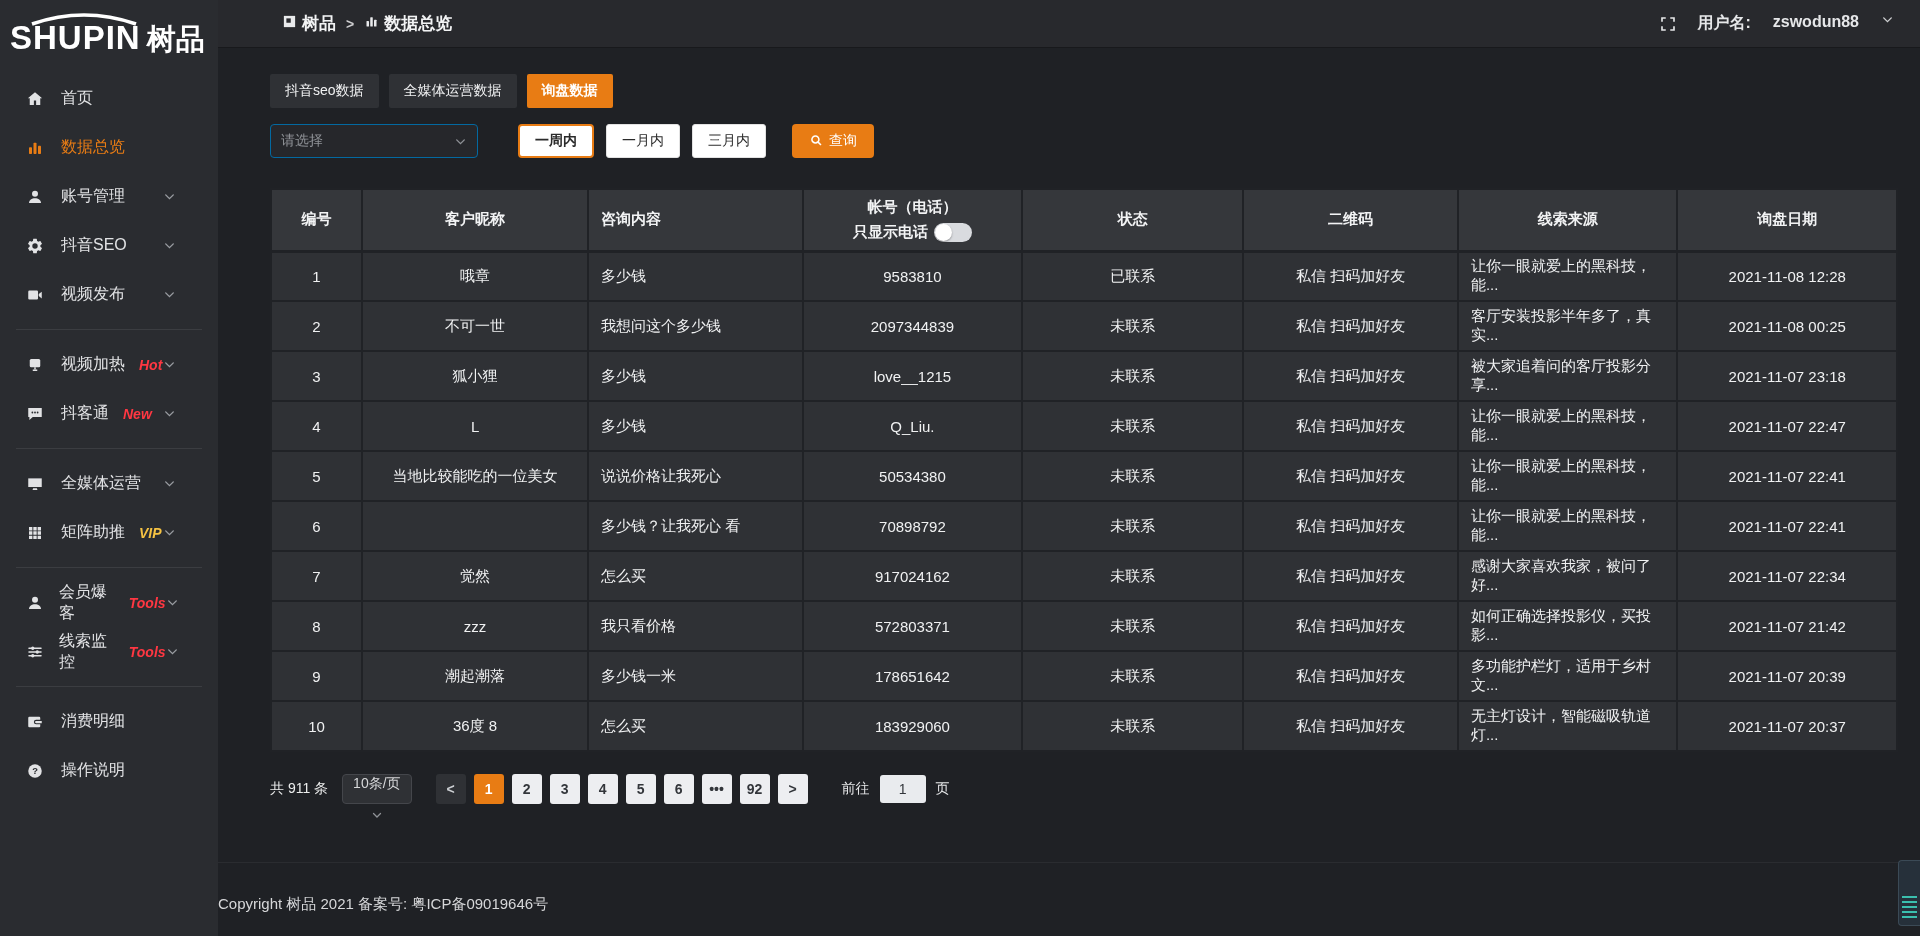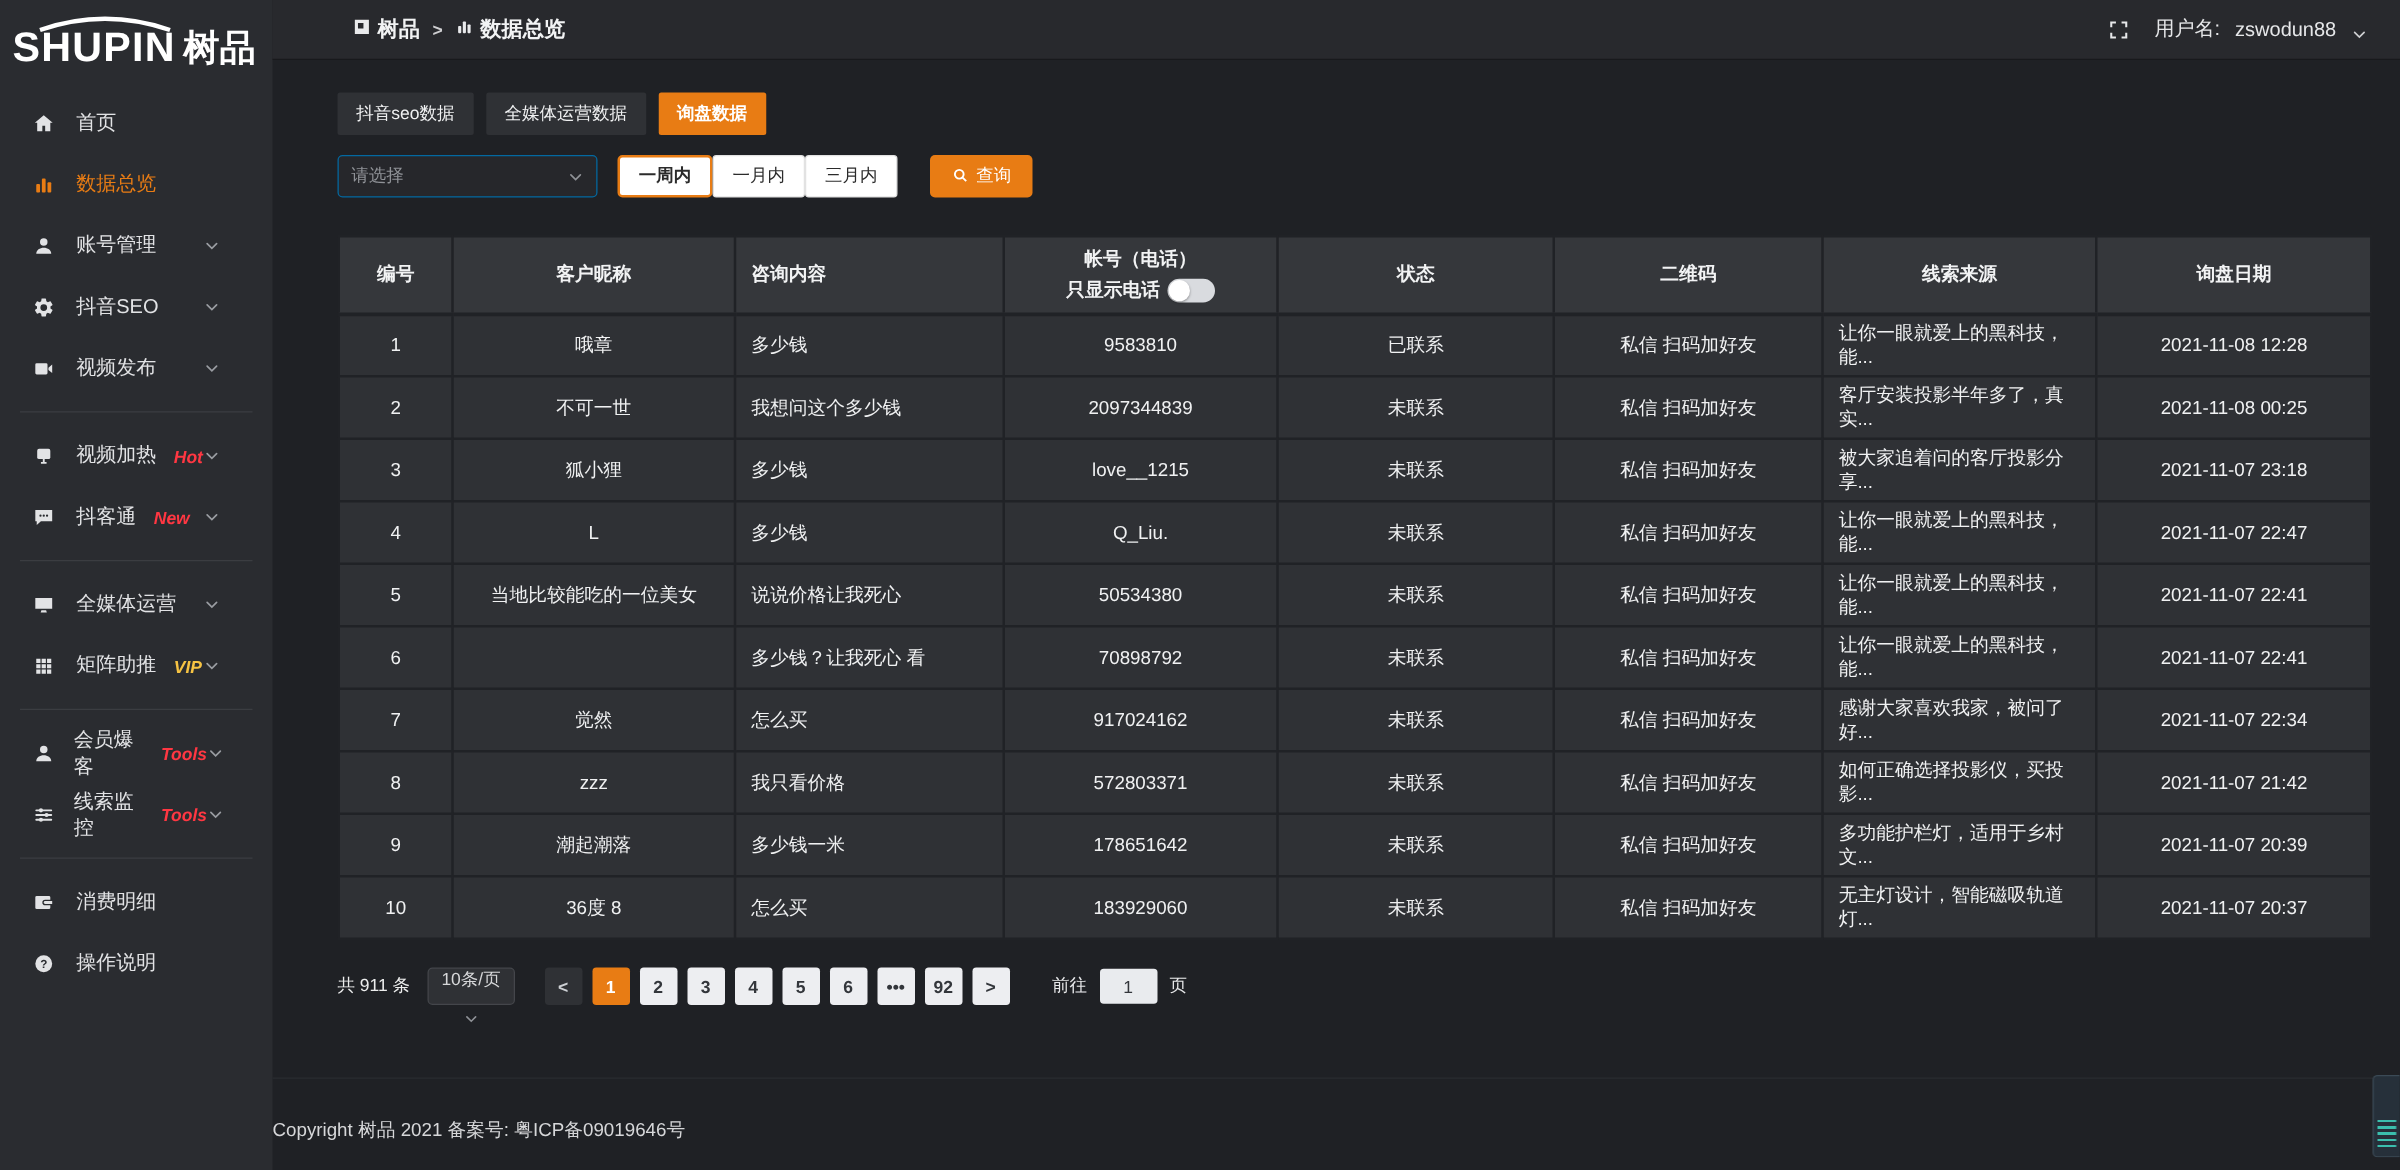--- a/index.html
+++ b/index.html
@@ -29,7 +29,7 @@
   .crumb-sep { color:#cfcfd1; font-size:14px; }
   .user-area { display:flex; align-items:center; gap:20px; }
   .fullscreen-btn { display:flex; color:#e6e7e9; cursor:pointer; }
-  .user-menu { display:flex; align-items:flex-end; gap:12px; font-size:16px; font-weight:normal; cursor:pointer; }
+  .user-menu { display:flex; align-items:flex-start; gap:22px; font-size:16px; font-weight:bold; cursor:pointer; }
   .user-menu .chev { display:flex; color:#cfd0d2; }
 
   .content { padding:26px 22px 0 52px; }

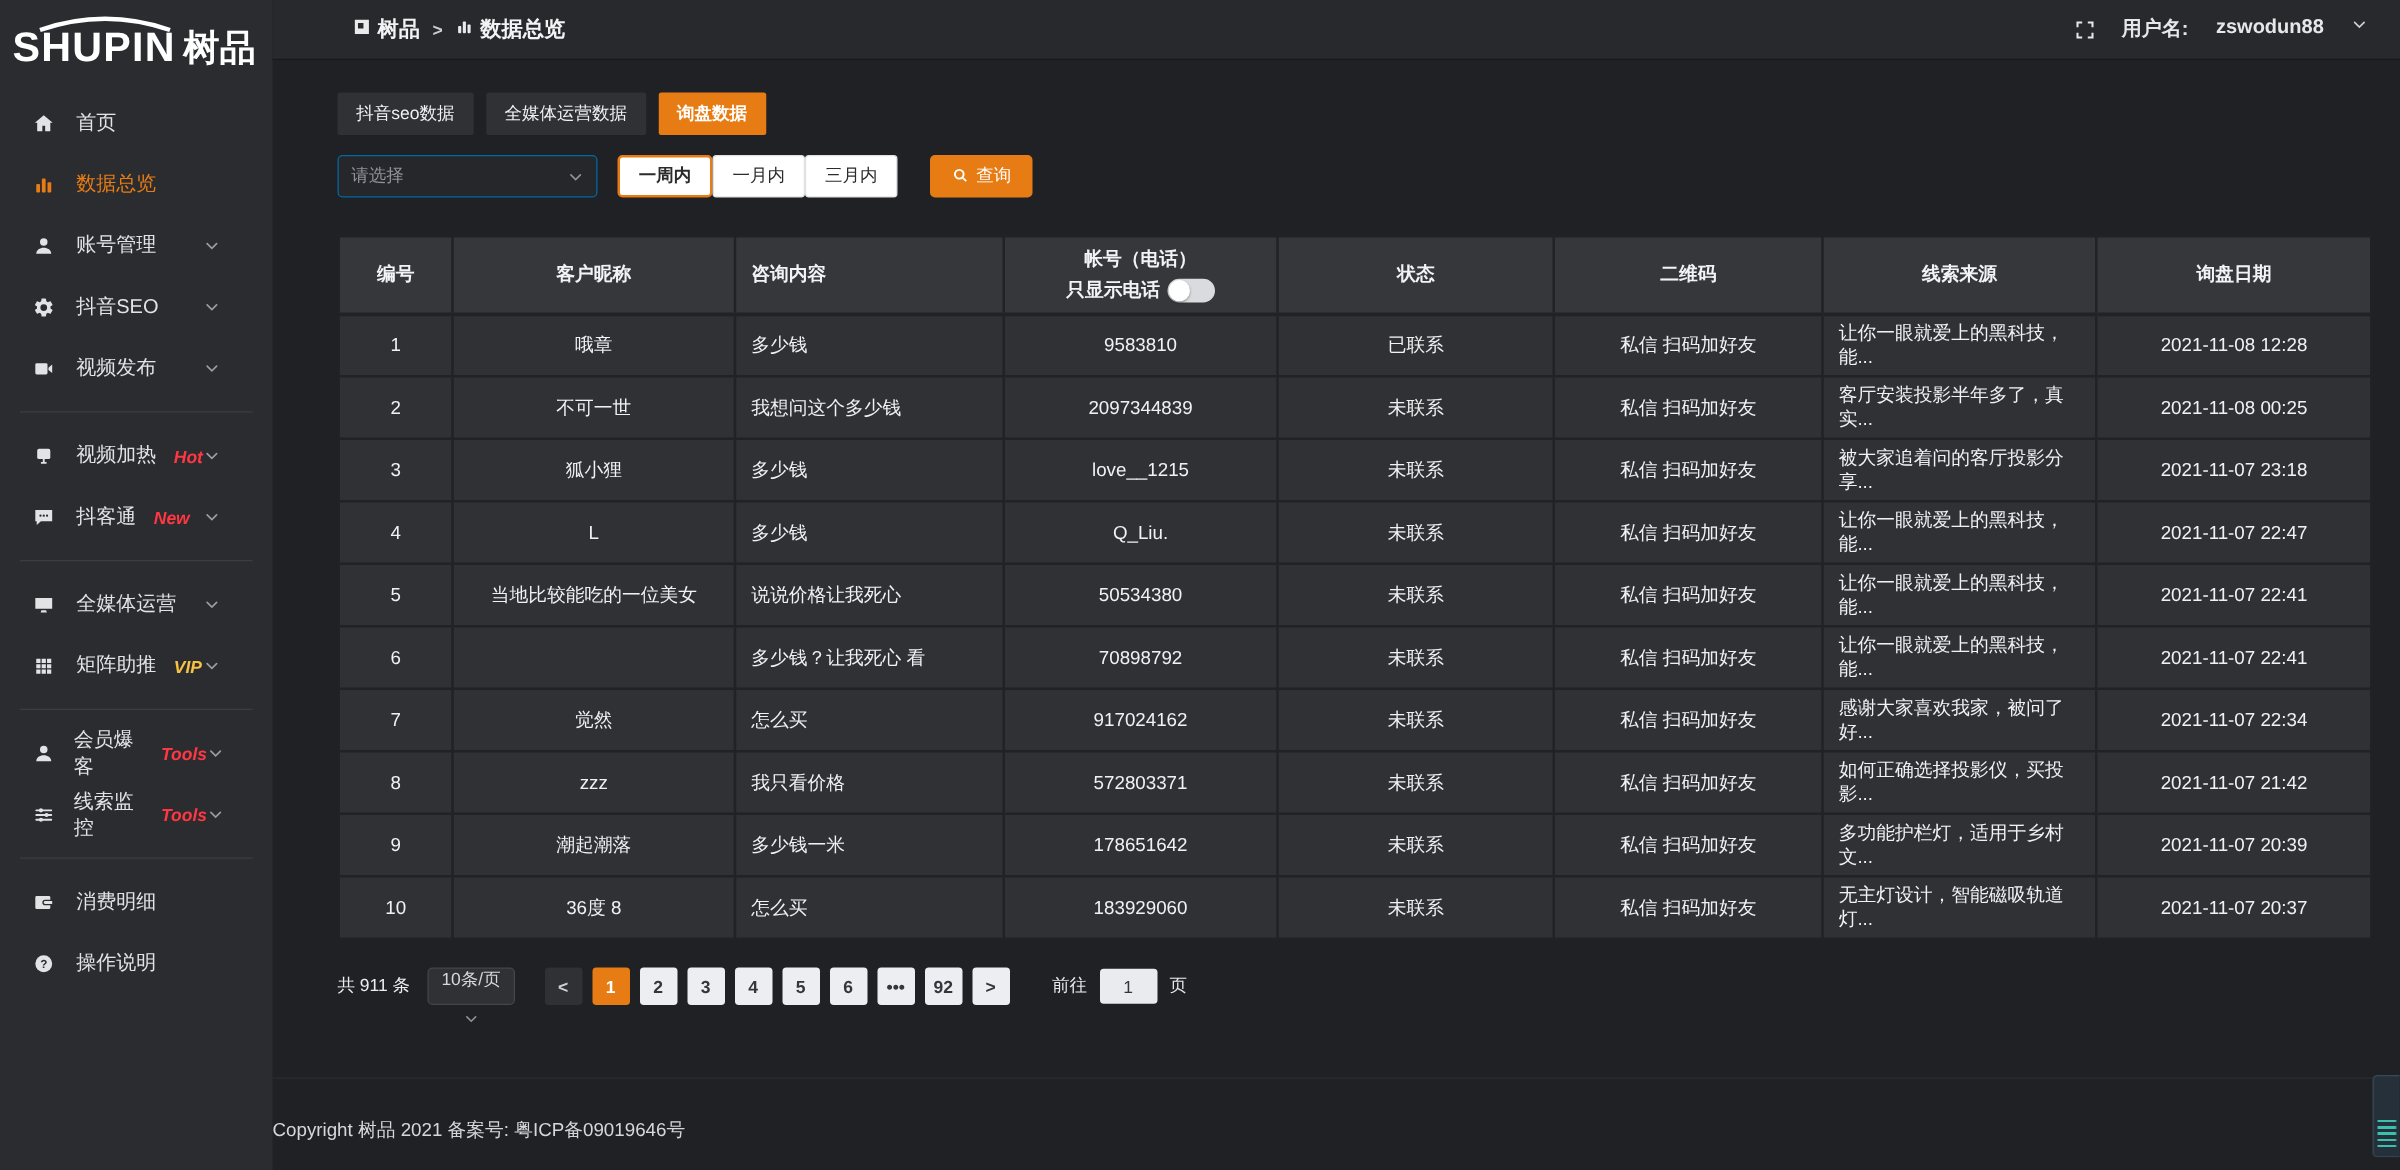--- a/index.html
+++ b/index.html
@@ -43,7 +43,7 @@
   .filter-row { margin-top:16px; display:flex; align-items:center; }
   .select { width:208px; height:34px; background:#26272b; border:1px solid #0369a1; border-radius:4px; display:flex; align-items:center; justify-content:space-between; padding:0 10px; font-size:14px; color:#8f9297; cursor:pointer; }
   .select .chev { display:flex; color:#8f9297; }
-  .ranges { display:flex; margin-left:16px;font-family:Liberation Serif, serif; }
+  .ranges { display:flex; gap:12px; margin-left:40px;font-family:Liberation Serif, serif; }
   .range-btn { height:34px; padding:0 15px; background:#fff; border:1px solid #e2e2e2; border-radius:3px; color:#2b2b2b; font-size:14px; cursor:pointer; font-family:inherit; }
   .range-btn.active { border:2px solid var(--accent); border-radius:4px; font-weight:bold; }
   .query-btn { margin-left:26px; height:34px; padding:0 17px; background:var(--accent); border:none; border-radius:4px; color:#fff; font-size:14px; display:flex; align-items:center; gap:6px; cursor:pointer; font-family:inherit; }

